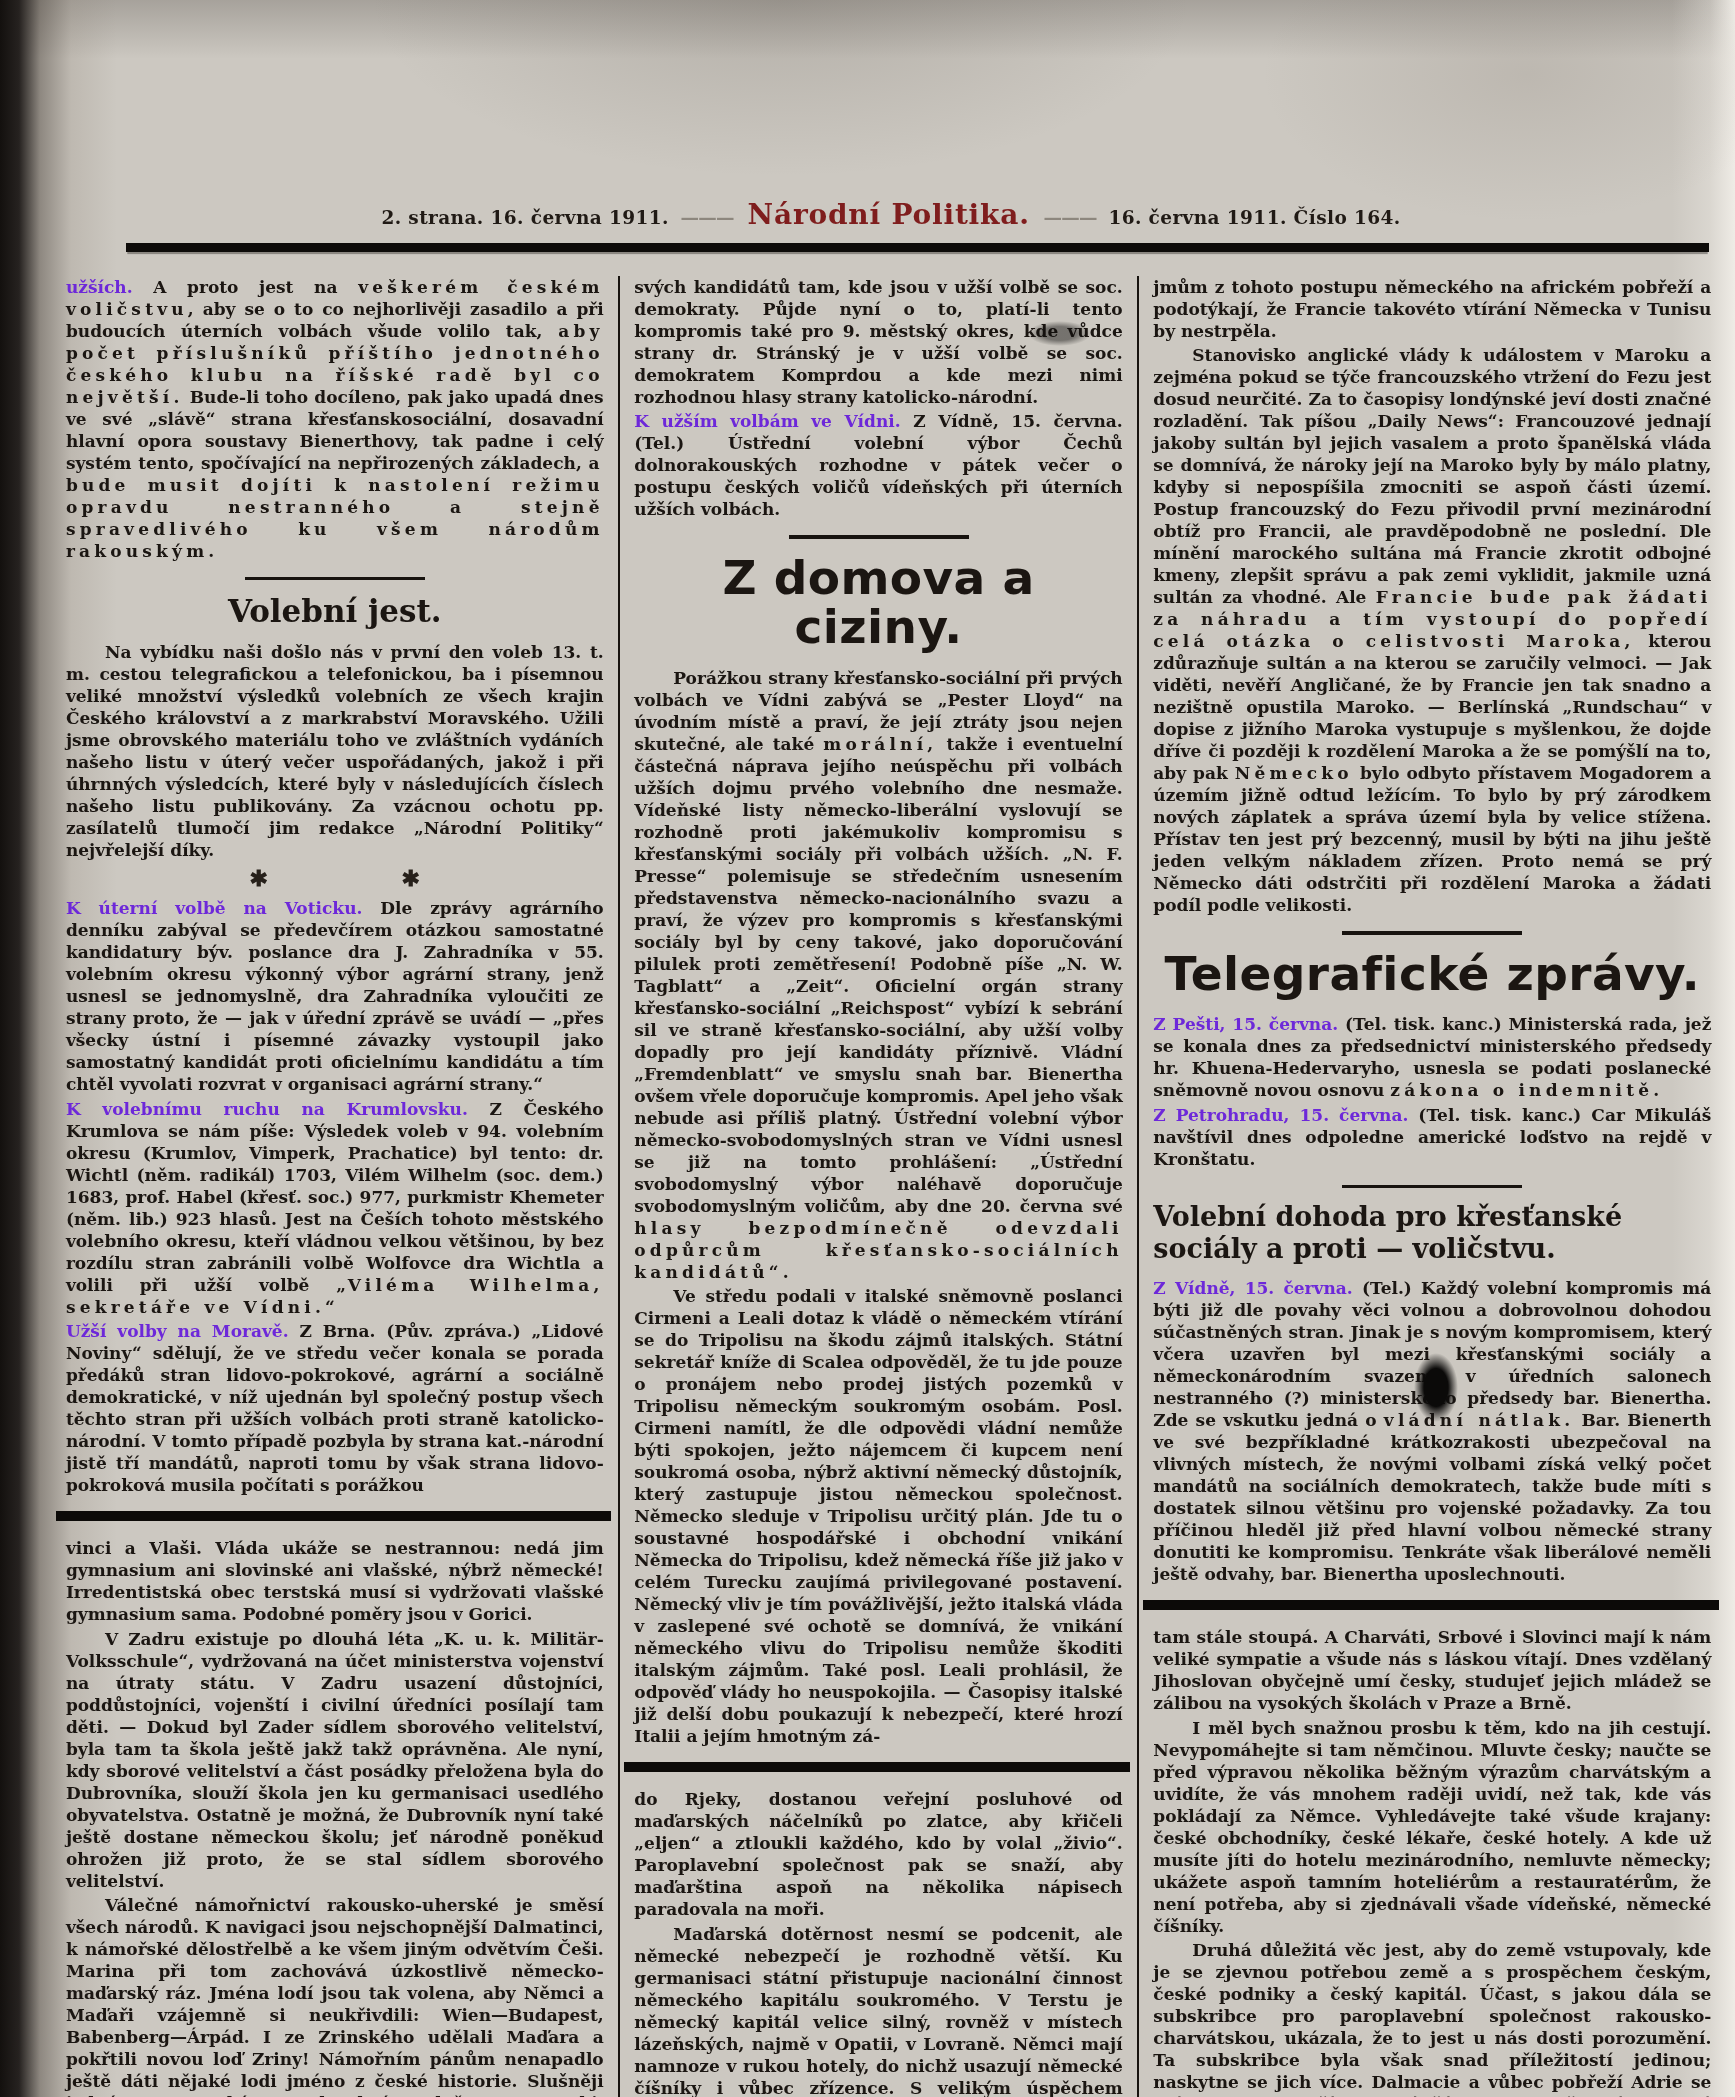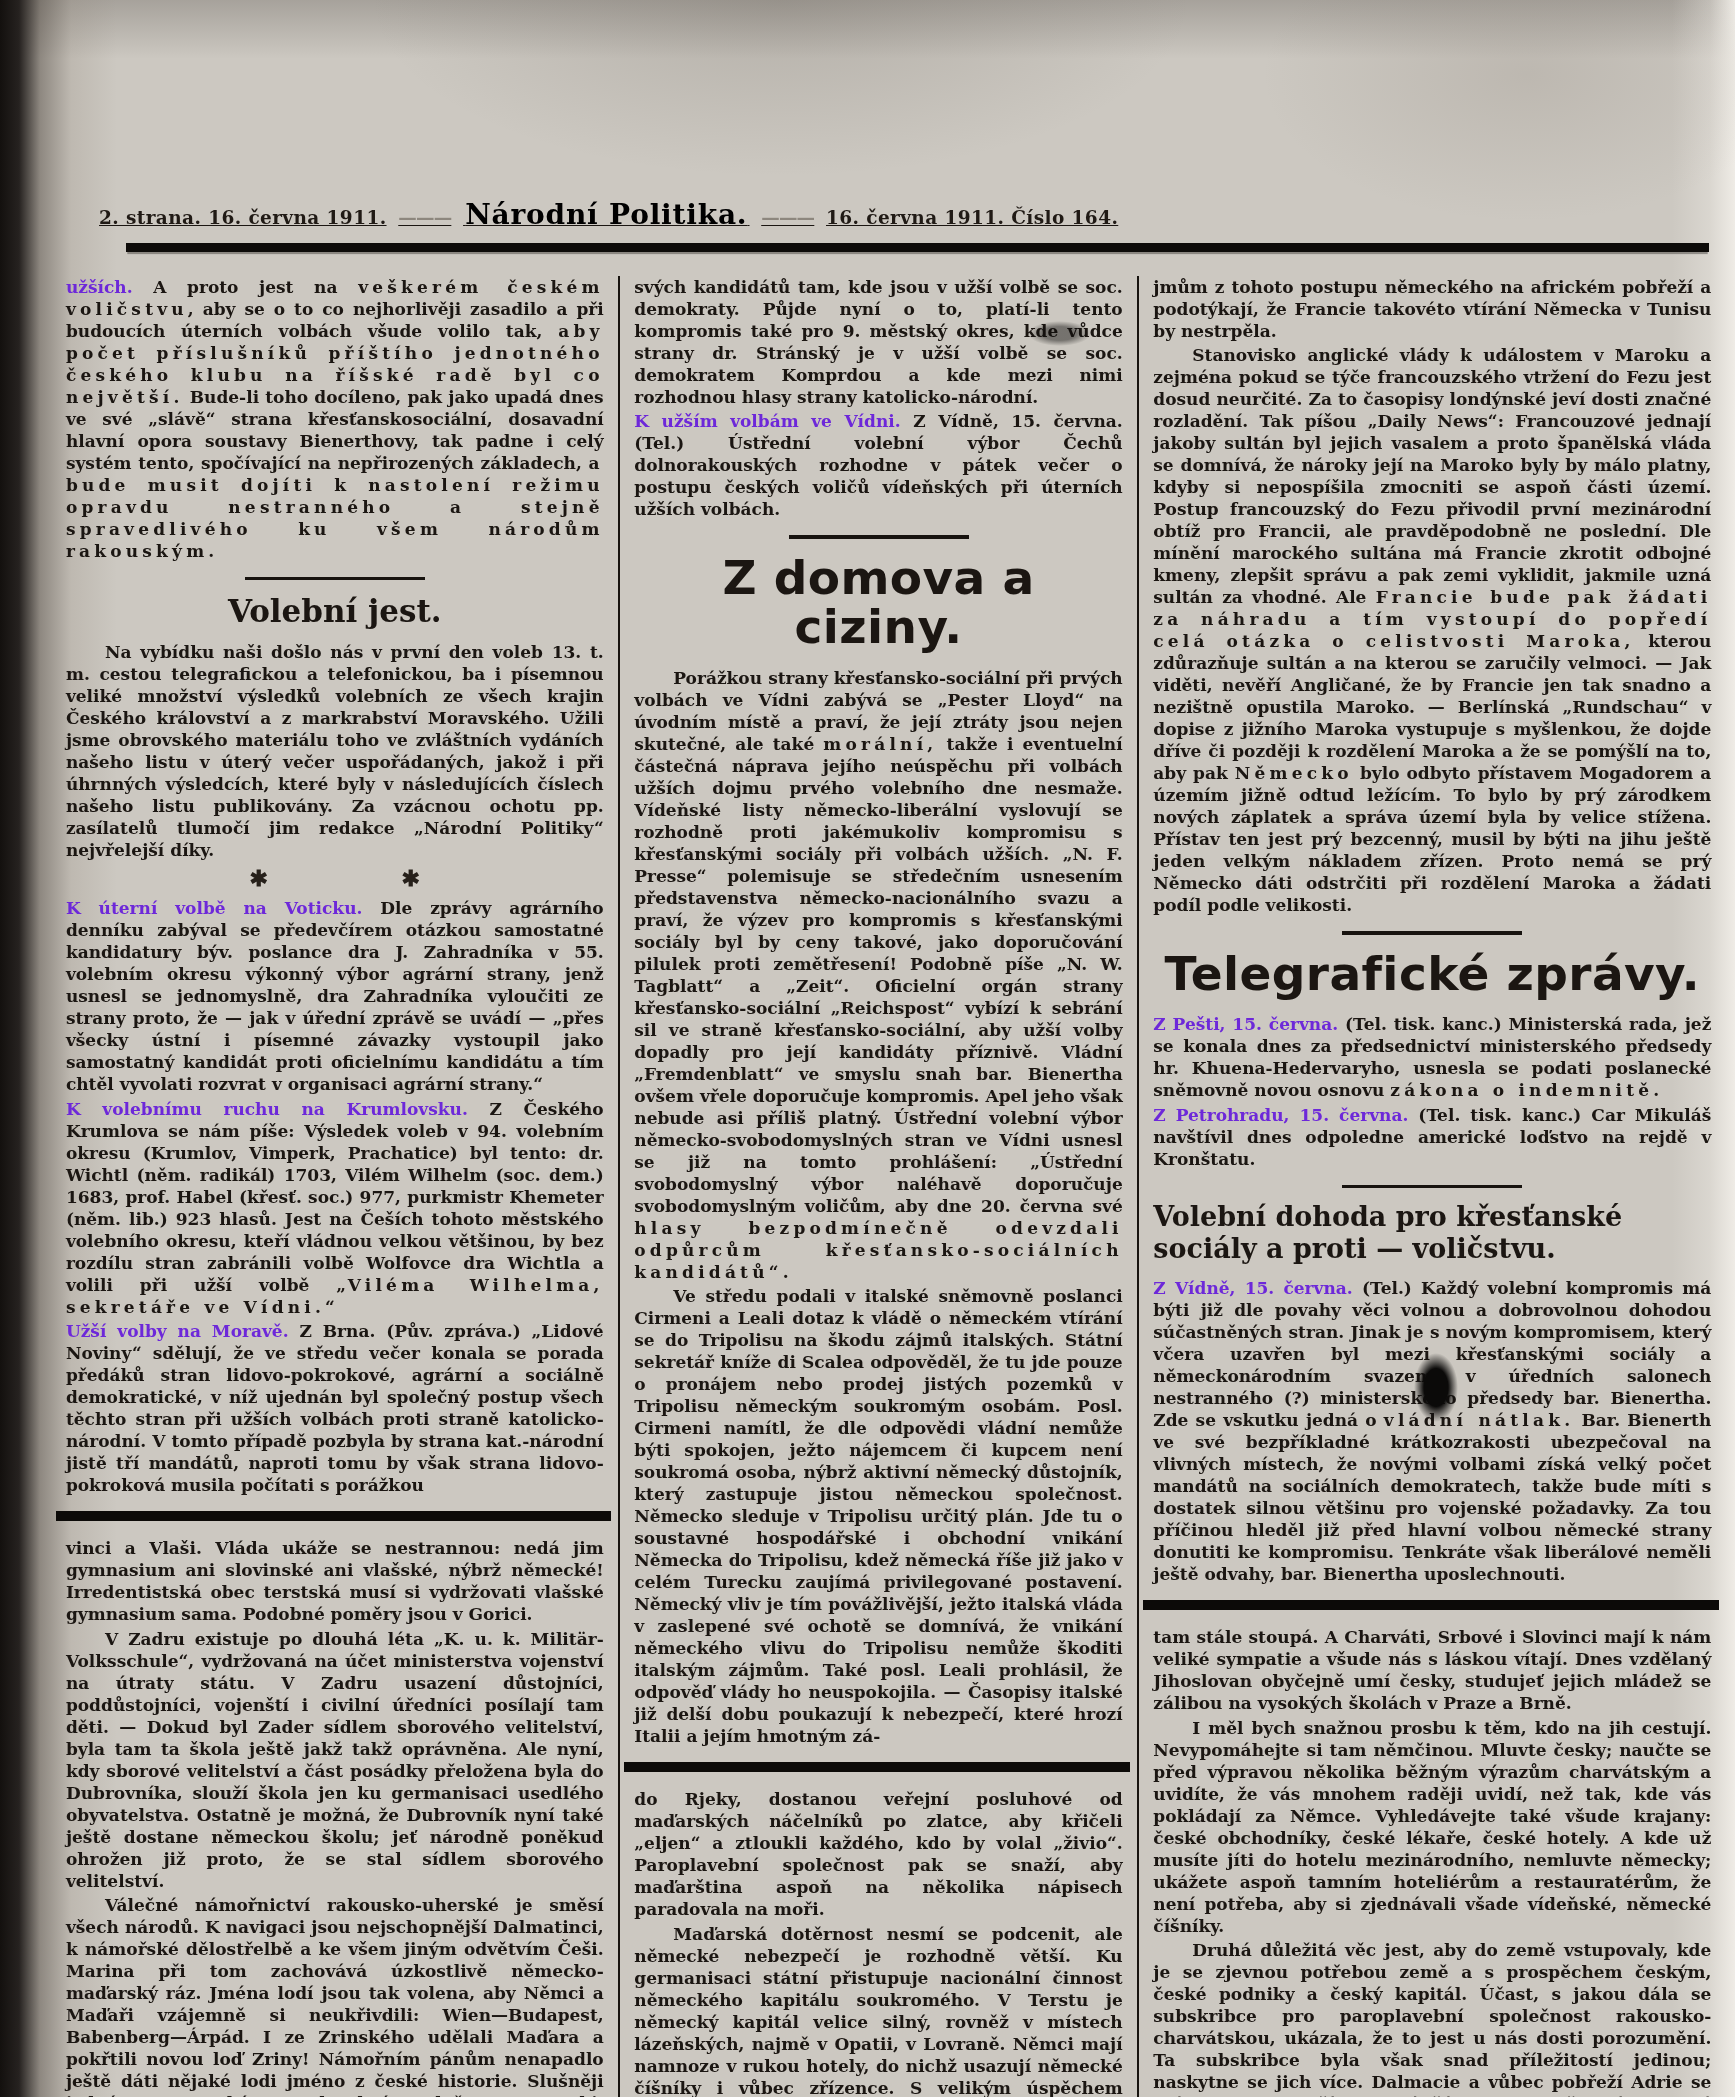--- a/index.html
+++ b/index.html
@@ -19,9 +19,8 @@
   .page{position:relative;width:100%;height:100%;}
   
   .masthead{
-    display:flex;justify-content:flex-start;align-items:baseline;
+    display:flex;justify-content:center;align-items:baseline;
     margin:201px 52px 0 99px;
-    text-decoration:underline;
   }
   .mast-left,.mast-right{font:bold 18.5px/1 "DejaVu Serif",serif;letter-spacing:0.4px;color:#201a15;}
   .mast-center{font:bold 28px/1 "DejaVu Serif",serif;letter-spacing:0.8px;color:#000000;}

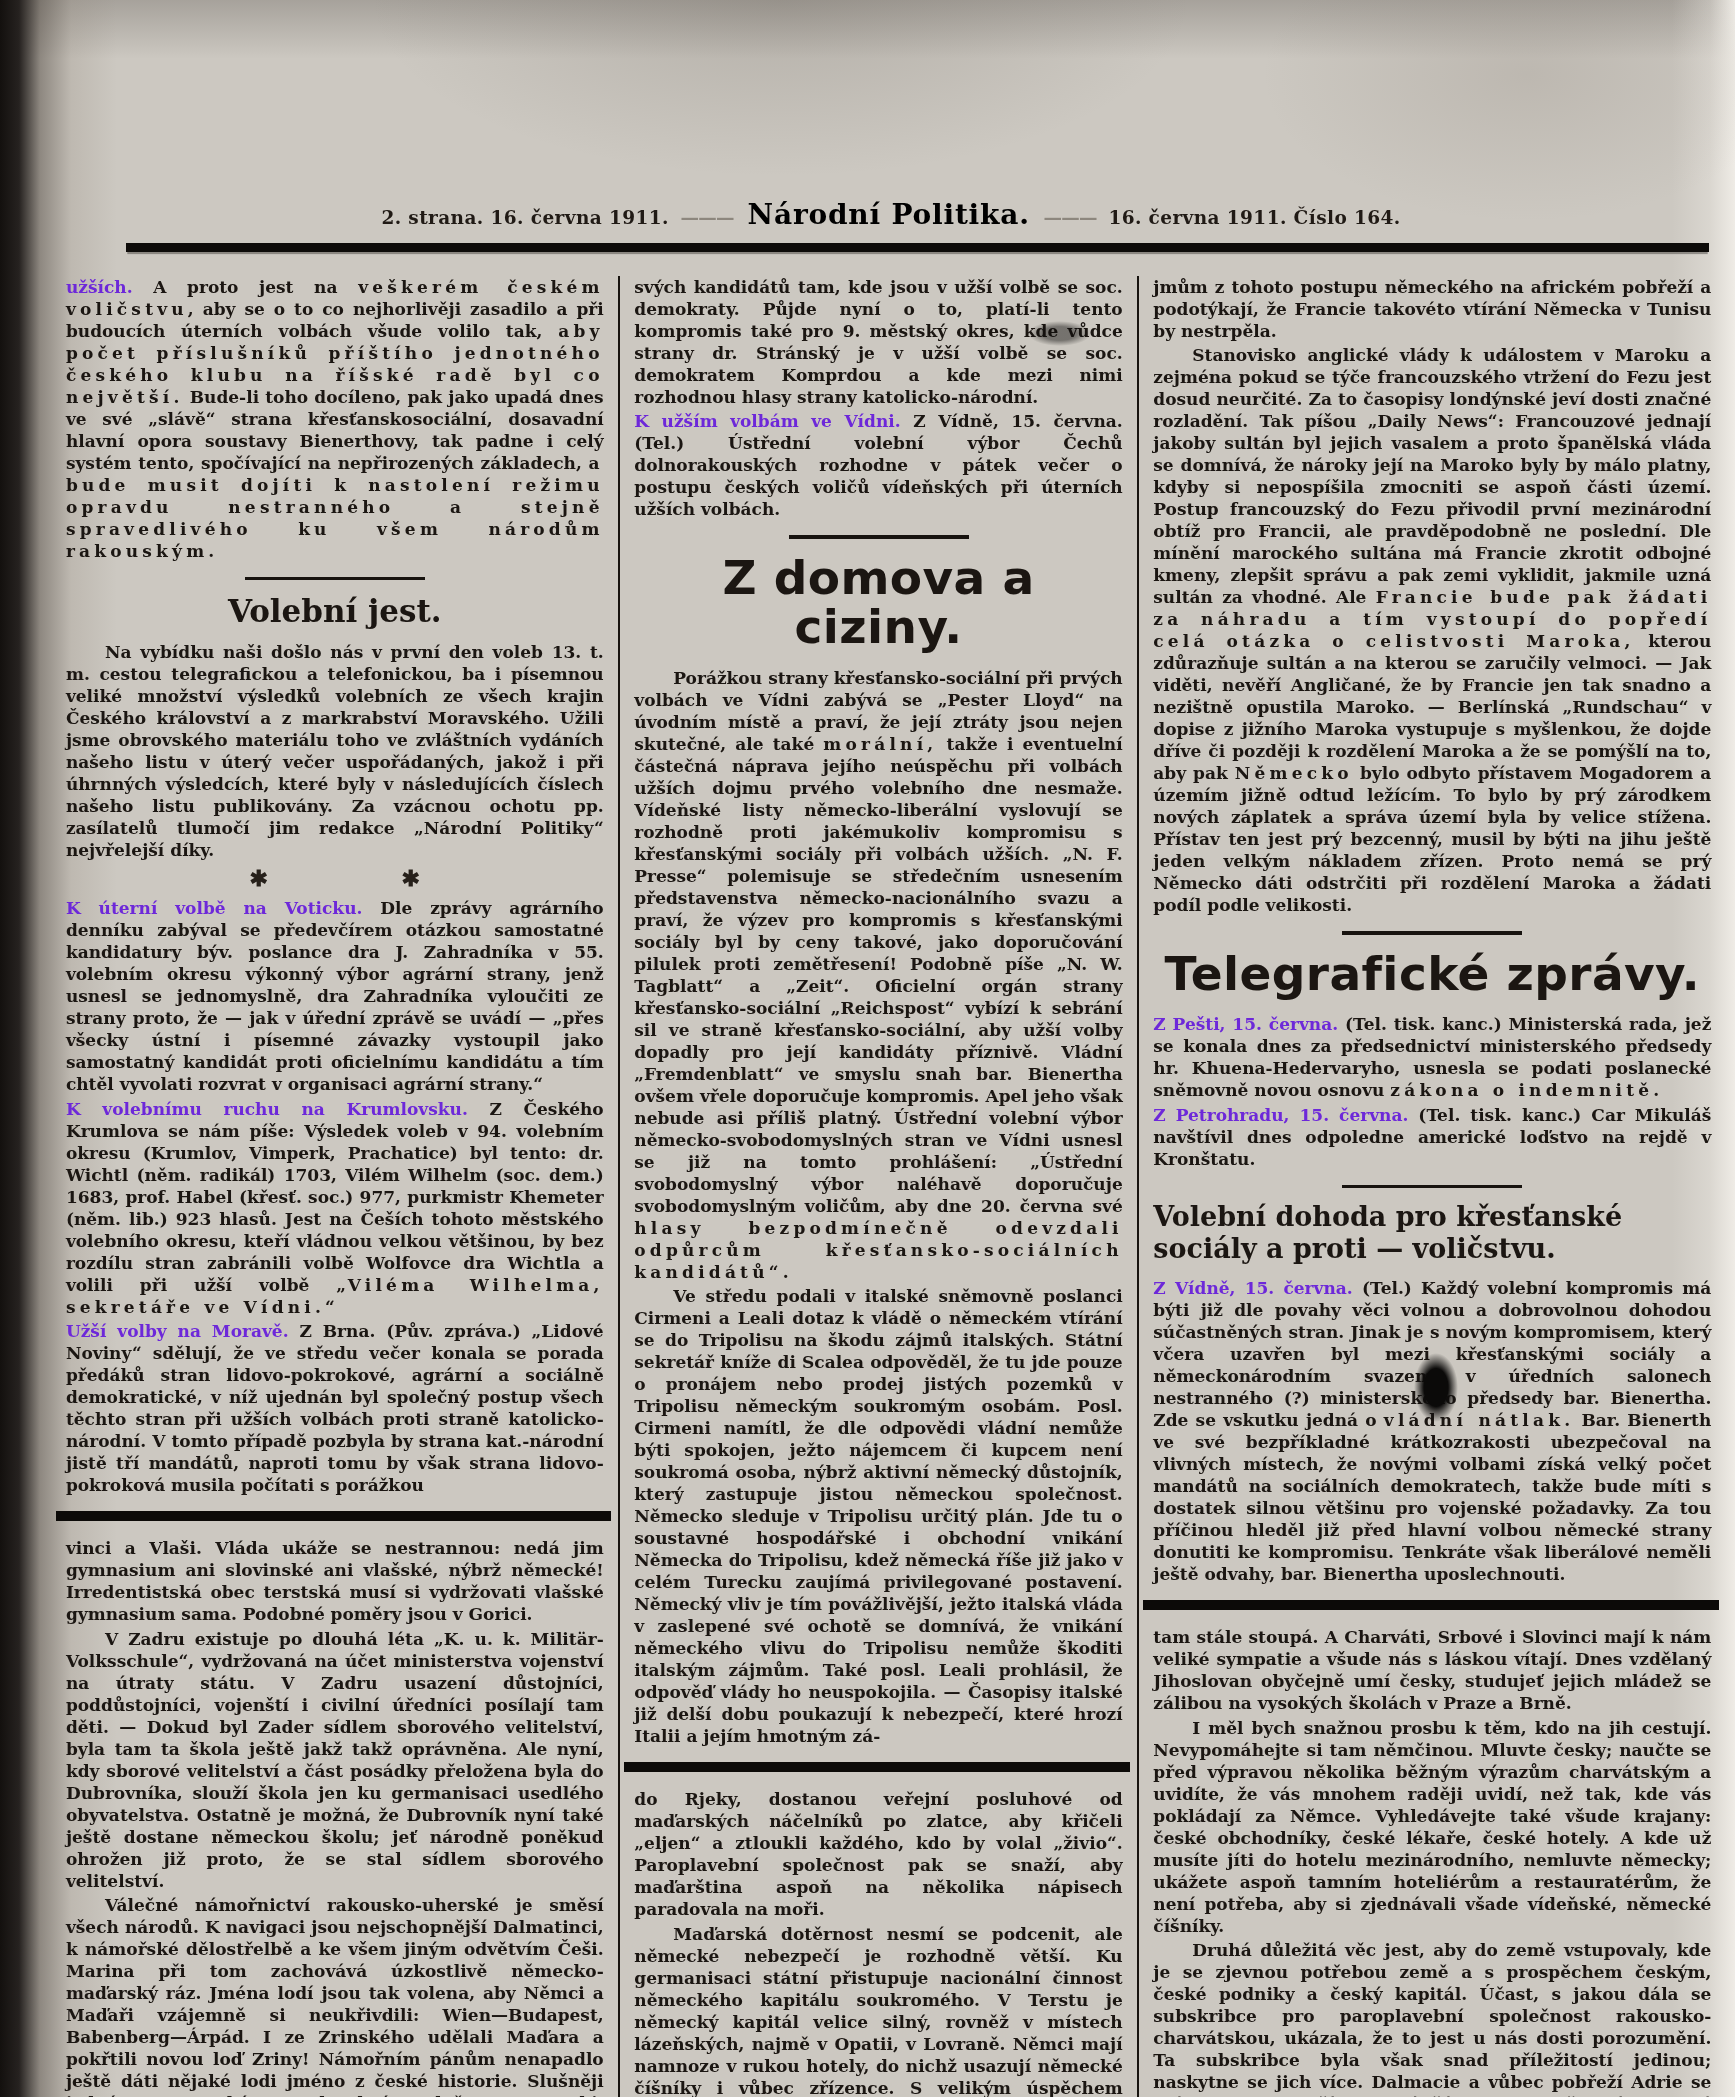--- a/index.html
+++ b/index.html
@@ -23,7 +23,7 @@
     margin:201px 52px 0 99px;
   }
   .mast-left,.mast-right{font:bold 18.5px/1 "DejaVu Serif",serif;letter-spacing:0.4px;color:#201a15;}
-  .mast-center{font:bold 28px/1 "DejaVu Serif",serif;letter-spacing:0.8px;color:#000000;}
+  .mast-center{font:bold 28px/1 "DejaVu Serif",serif;letter-spacing:0.8px;color:#7f1d1d;}
   .flourish{color:#8d877e;font:bold 18.5px/1 "DejaVu Serif",serif;letter-spacing:-0.8px;margin:0 11.7px;}
   .masthead-rule{
     height:8.4px;background:#0d0b09;margin:14.3px 26px 0 126px;

